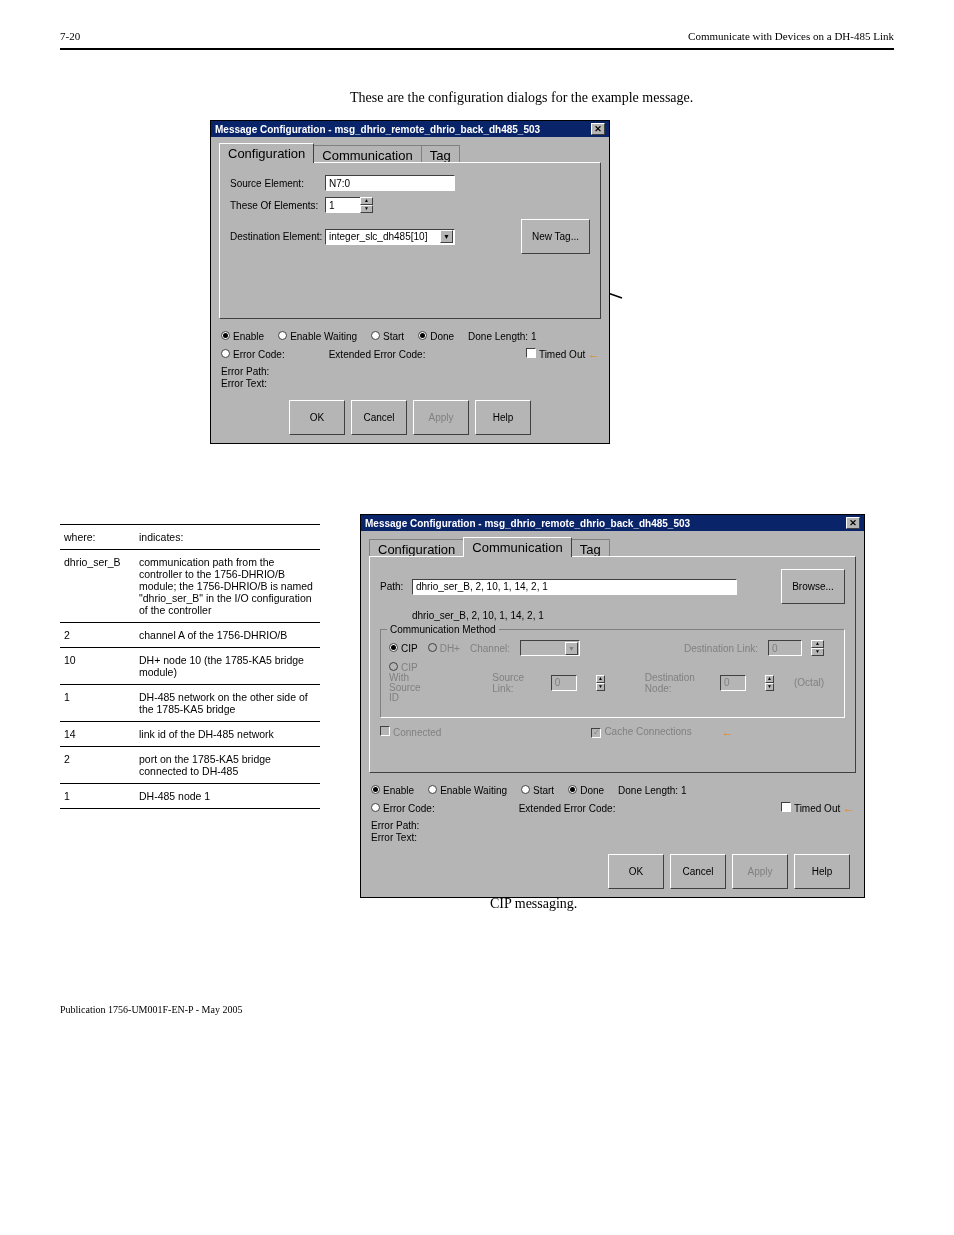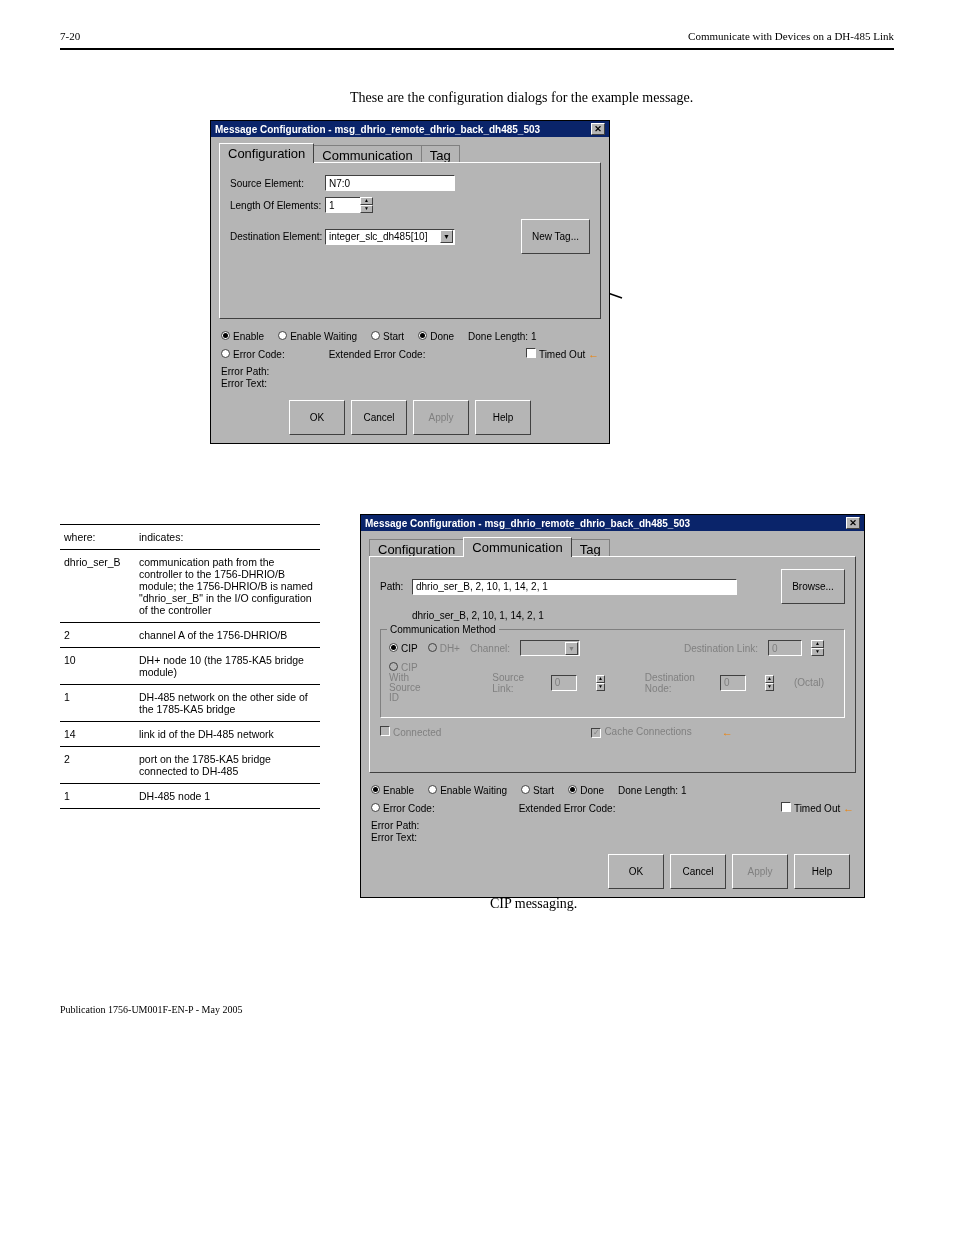--- a/index.html
+++ b/index.html
@@ -296,7 +296,7 @@
         </div>
       </div>
       <div class="form-row">
-        <div class="form-label">Length Of Elements:</div>
+        <div class="form-label">These Of Elements:</div>
         <div class="input-box" style="width:36px">
           <span>1</span>
         </div>

